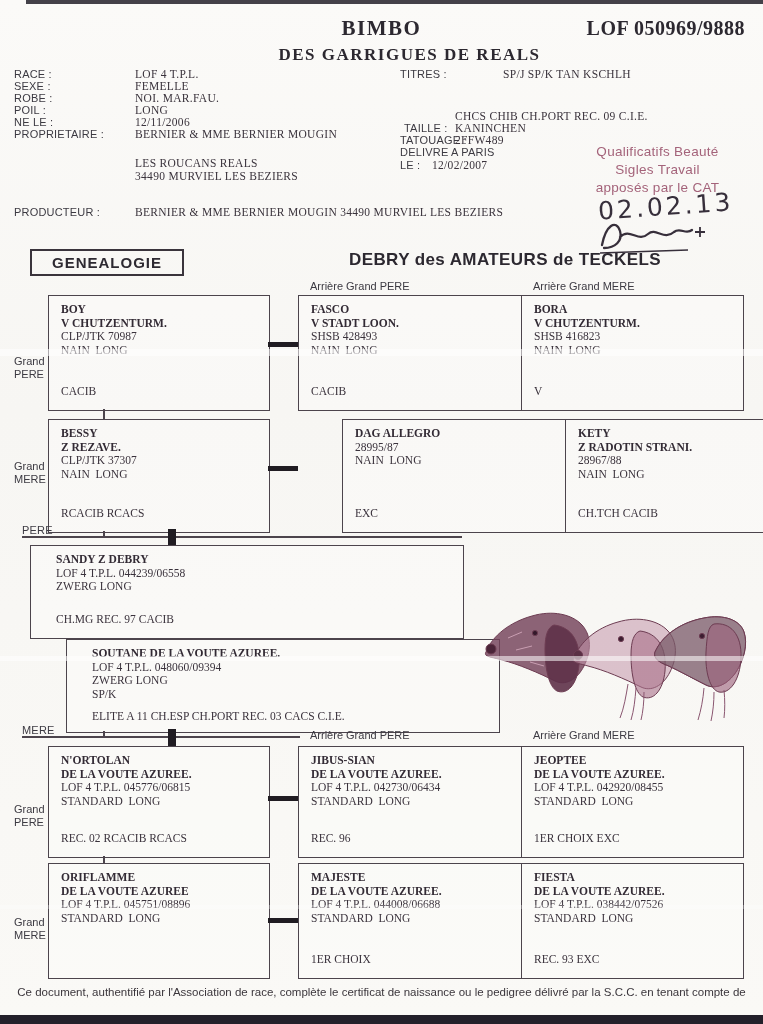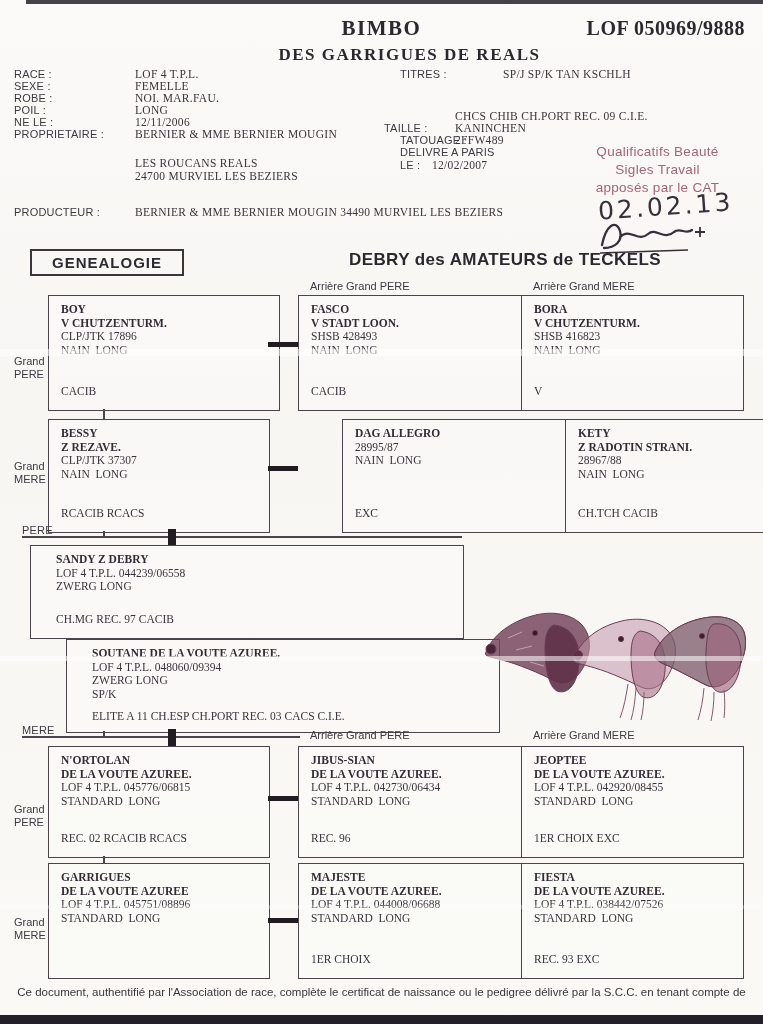--- a/index.html
+++ b/index.html
@@ -61,7 +61,7 @@
   <div class="abs lbl" style="left:400px;top:68px;text-align:center;">TITRES :</div>
   <div class="abs val" style="left:503px;top:68px;">SP/J SP/K TAN KSCHLH</div>
   <div class="abs val" style="left:455px;top:110px;">CHCS CHIB CH.PORT REC. 09 C.I.E.</div>
-  <div class="abs lbl" style="left:384px;top:122px;">TAILLE :</div>
+  <div class="abs lbl" style="left:404px;top:122px;">TAILLE :</div>
   <div class="abs val" style="left:455px;top:122px;">KANINCHEN</div>
   <div class="abs lbl" style="left:400px;top:134px;">TATOUAGE :</div>
   <div class="abs val" style="left:455px;top:134px;">2FFW489</div>

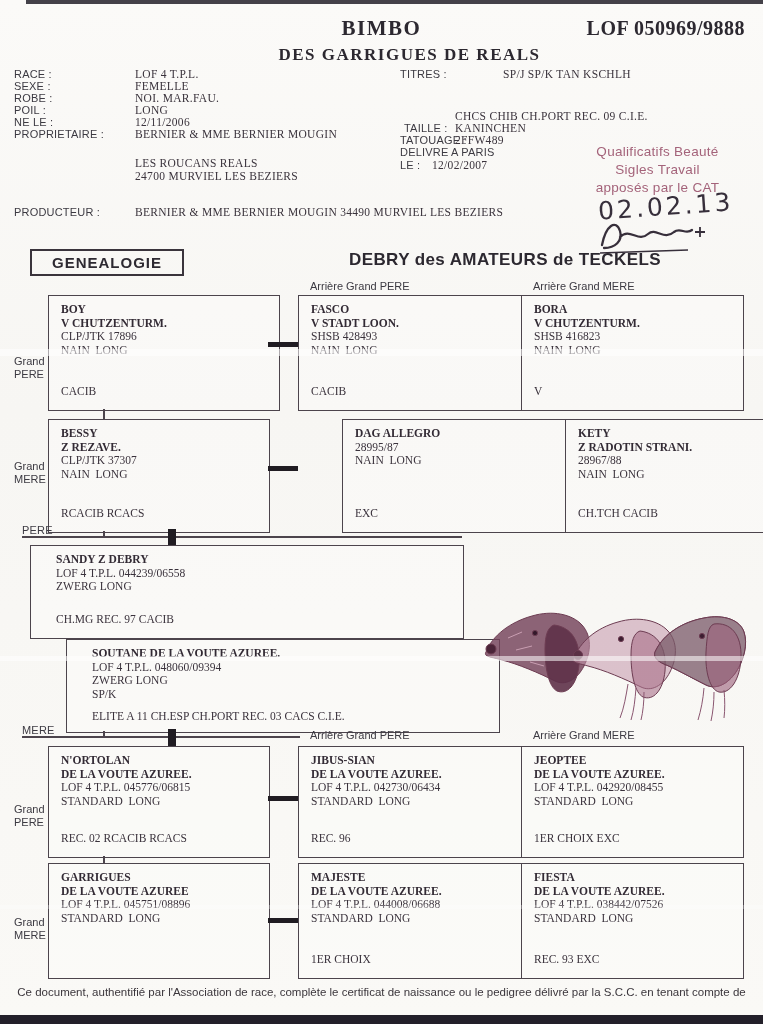--- a/index.html
+++ b/index.html
@@ -54,7 +54,7 @@
   <div class="abs lbl" style="left:14px;top:128px;">PROPRIETAIRE :</div>
   <div class="abs val" style="left:135px;top:128px;">BERNIER &amp; MME BERNIER MOUGIN</div>
   <div class="abs val" style="left:135px;top:157px;">LES ROUCANS REALS</div>
-  <div class="abs val" style="left:135px;top:170px;">24700 MURVIEL LES BEZIERS</div>
+  <div class="abs val" style="left:135px;top:170px;">34490 MURVIEL LES BEZIERS</div>
   <div class="abs lbl" style="left:14px;top:206px;">PRODUCTEUR :</div>
   <div class="abs val" style="left:135px;top:206px;">BERNIER &amp; MME BERNIER MOUGIN 34490 MURVIEL LES BEZIERS</div>
 

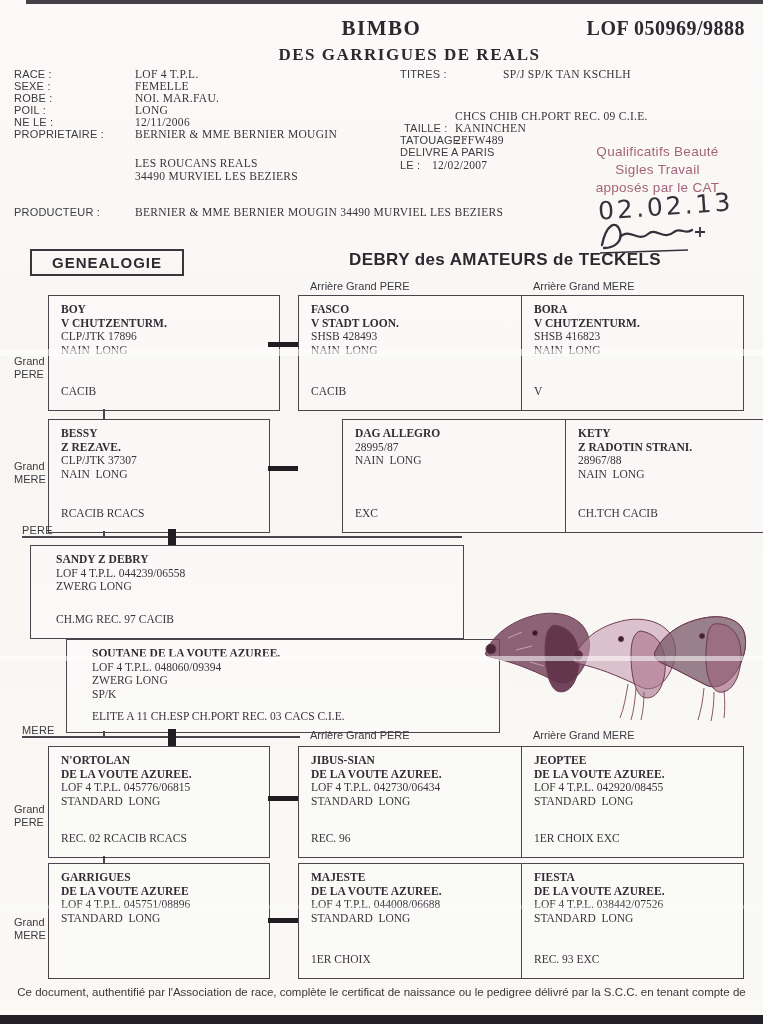--- a/index.html
+++ b/index.html
@@ -94,7 +94,7 @@
     <span>MERE</span>
   </div>
 
-  <div class="box" style="left:48px;top:295px;width:220px;height:114px;padding-left:10px;">
+  <div class="box" style="left:48px;top:295px;width:220px;height:114px;">
     <div class="box-inner">
       <div class="box-line bold">BOY</div>
       <div class="box-line bold">V CHUTZENTURM.</div>

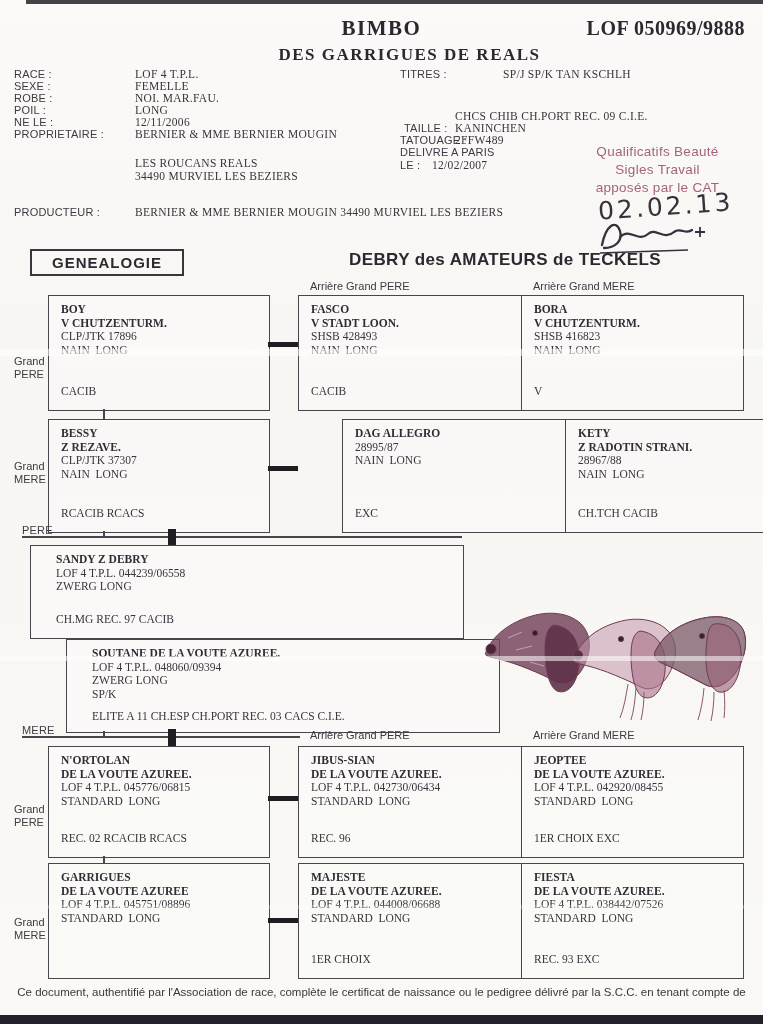--- a/index.html
+++ b/index.html
@@ -98,7 +98,7 @@
     <div class="box-inner">
       <div class="box-line bold">BOY</div>
       <div class="box-line bold">V CHUTZENTURM.</div>
-      <div class="box-line">CLP/JTK 17896</div>
+      <div class="box-line">CLP/JTK 70987</div>
       <div class="box-line">NAIN  LONG</div>
     </div>
     <div class="award">CACIB</div>

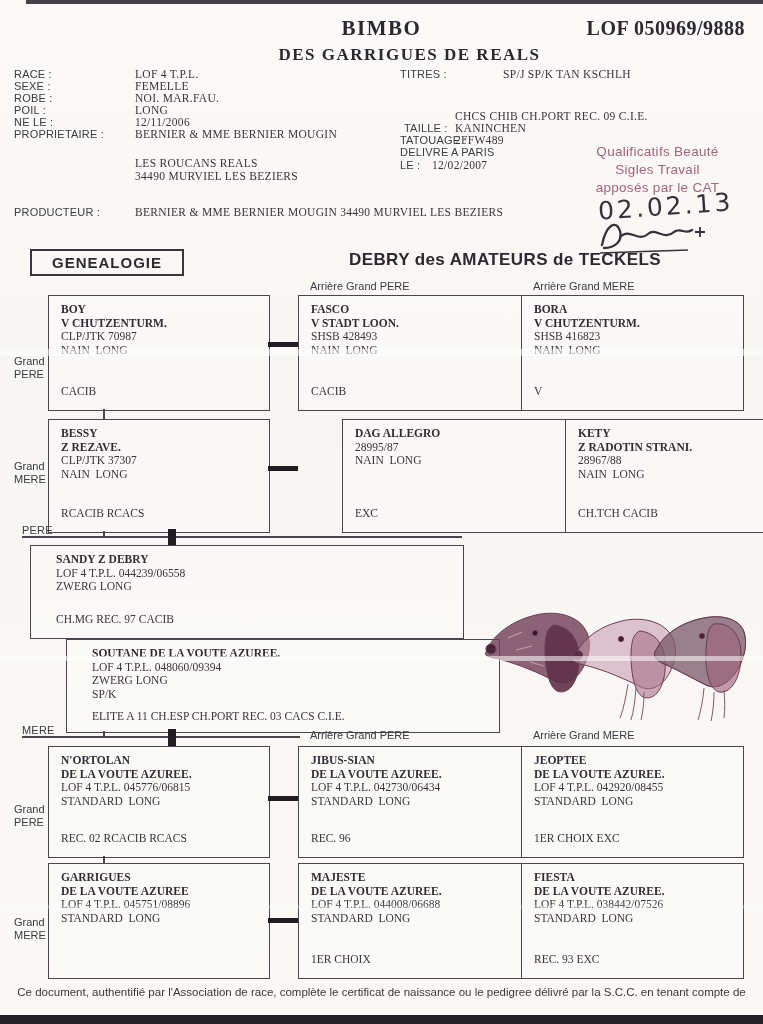--- a/index.html
+++ b/index.html
@@ -258,7 +258,7 @@
 
   <div class="box" style="left:48px;top:863px;width:220px;height:114px;">
     <div class="box-inner">
-      <div class="box-line bold">GARRIGUES</div>
+      <div class="box-line bold">ORIFLAMME</div>
       <div class="box-line bold">DE LA VOUTE AZUREE</div>
       <div class="box-line">LOF 4 T.P.L. 045751/08896</div>
       <div class="box-line">STANDARD  LONG</div>

